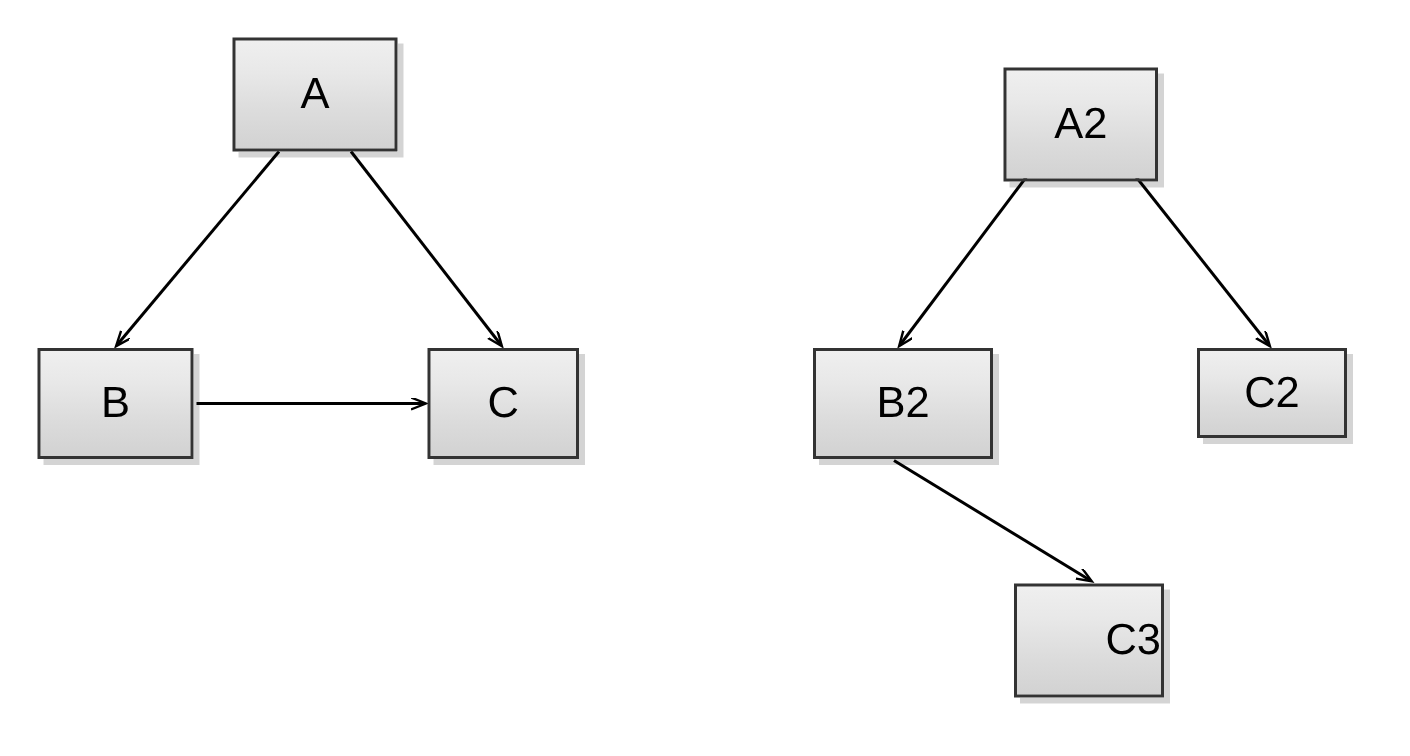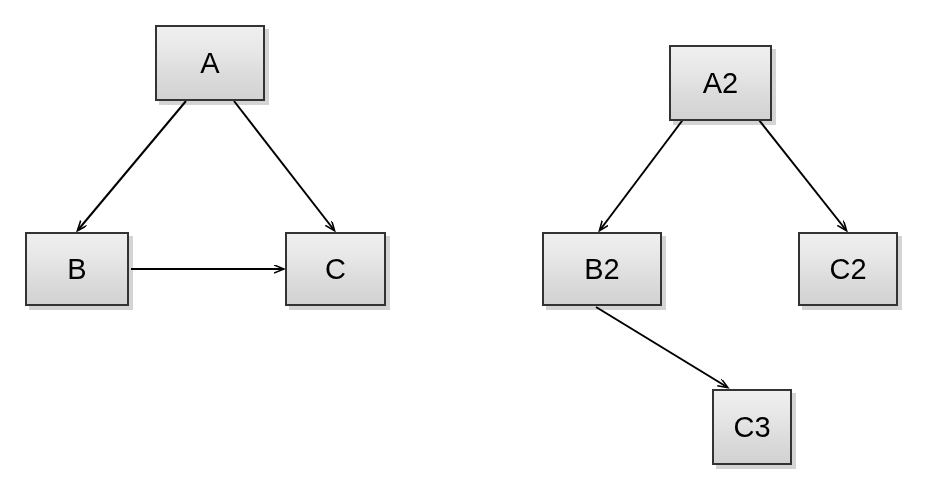--- a/index.html
+++ b/index.html
@@ -82,7 +82,7 @@
       <div class="node" style="left: 542px; top: 232px; width: 120px; height: 74px;">
         <span class="node-label">B2</span>
       </div>
-      <div class="node" style="left: 798px; top: 232px; width: 100px; height: 74px;">
+      <div class="node" style="left: 798px; top: 232px; width: 100px; height: 60px;">
         <span class="node-label">C2</span>
       </div>
       <div class="node" style="left: 712px; top: 389px; width: 80px; height: 76px;">

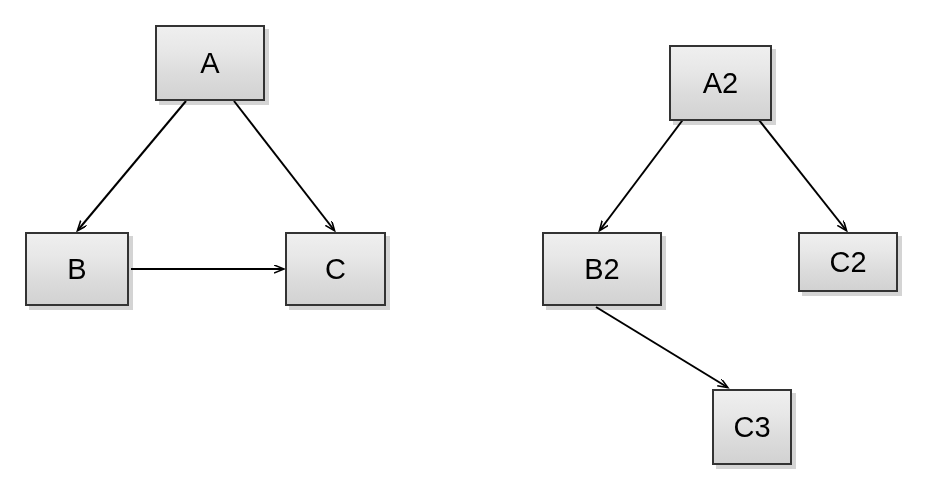--- a/index.html
+++ b/index.html
@@ -85,7 +85,7 @@
       <div class="node" style="left: 798px; top: 232px; width: 100px; height: 60px;">
         <span class="node-label">C2</span>
       </div>
-      <div class="node" style="left: 712px; top: 389px; width: 80px; height: 76px;">
+      <div class="node" style="left: 676px; top: 389px; width: 100px; height: 76px; justify-content: flex-end;">
         <span class="node-label">C3</span>
       </div>
     </div>

